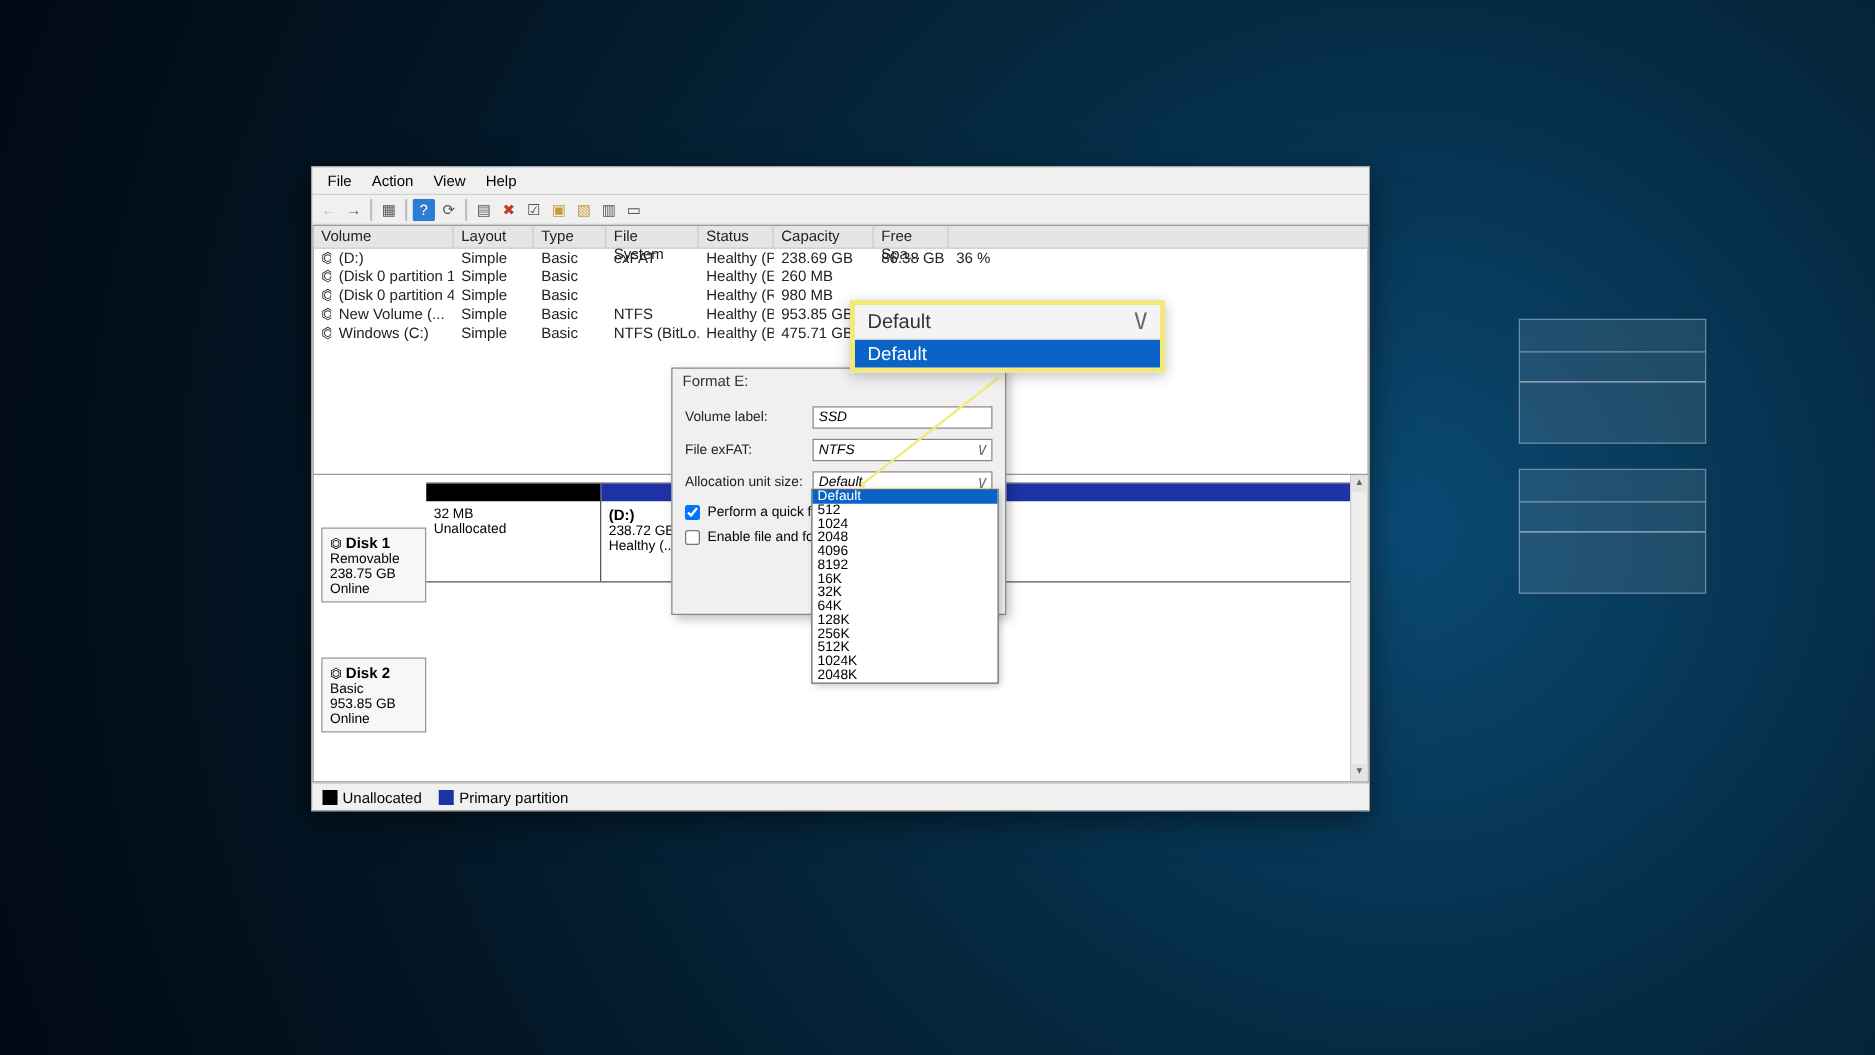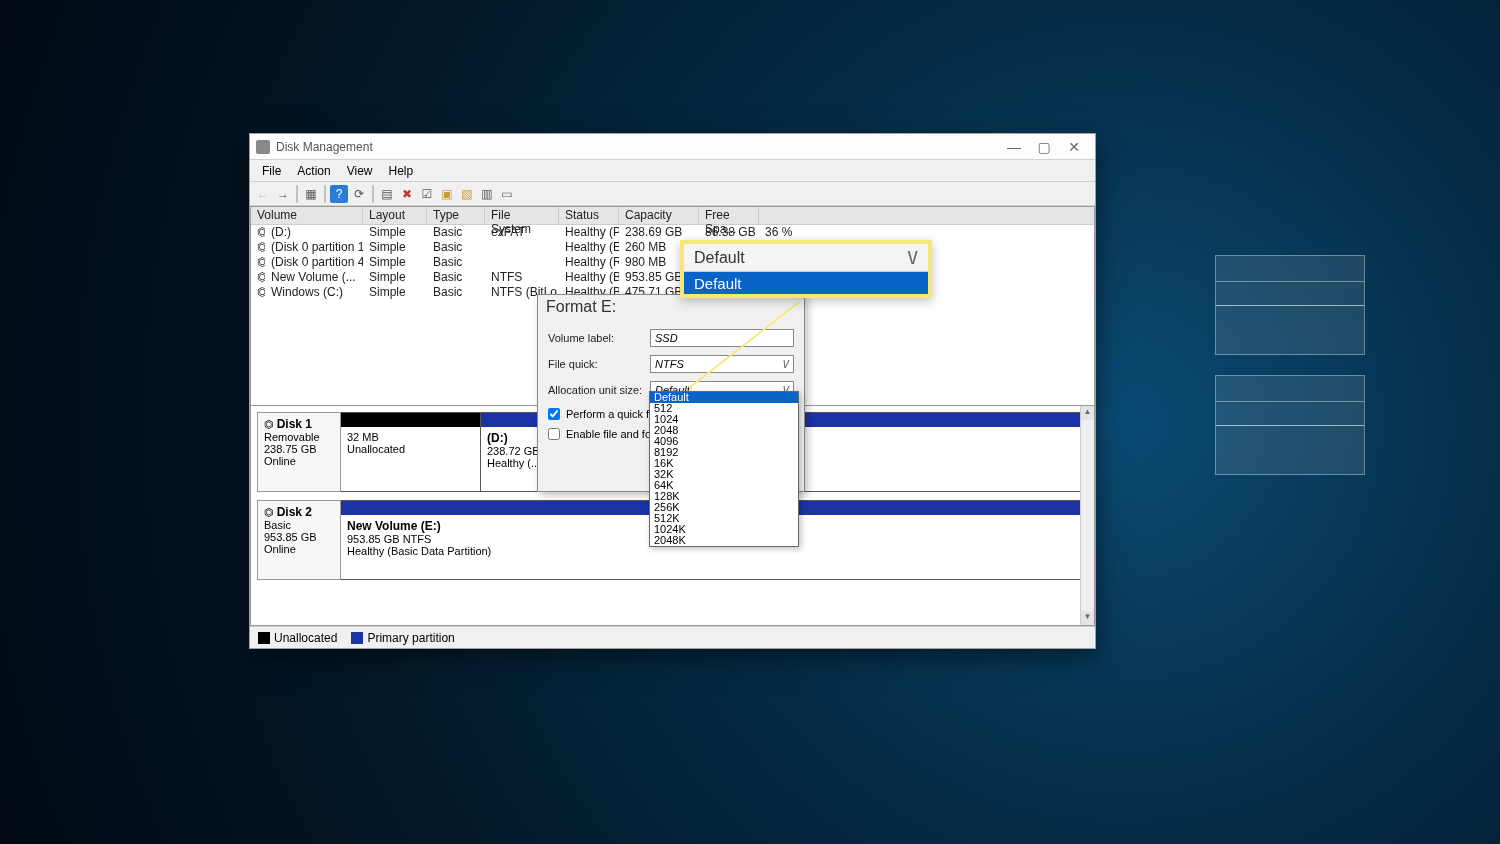--- a/index.html
+++ b/index.html
@@ -110,14 +110,6 @@
 
 <div class="window">
 
-  <div class="titlebar">
-    <span class="icon"></span>
-    <span>Disk Management</span>
-    <span class="spacer"></span>
-    <span class="ctrl">—</span>
-    <span class="ctrl">▢</span>
-    <span class="ctrl">✕</span>
-  </div>
 
   <div class="menubar">
     <span>File</span>

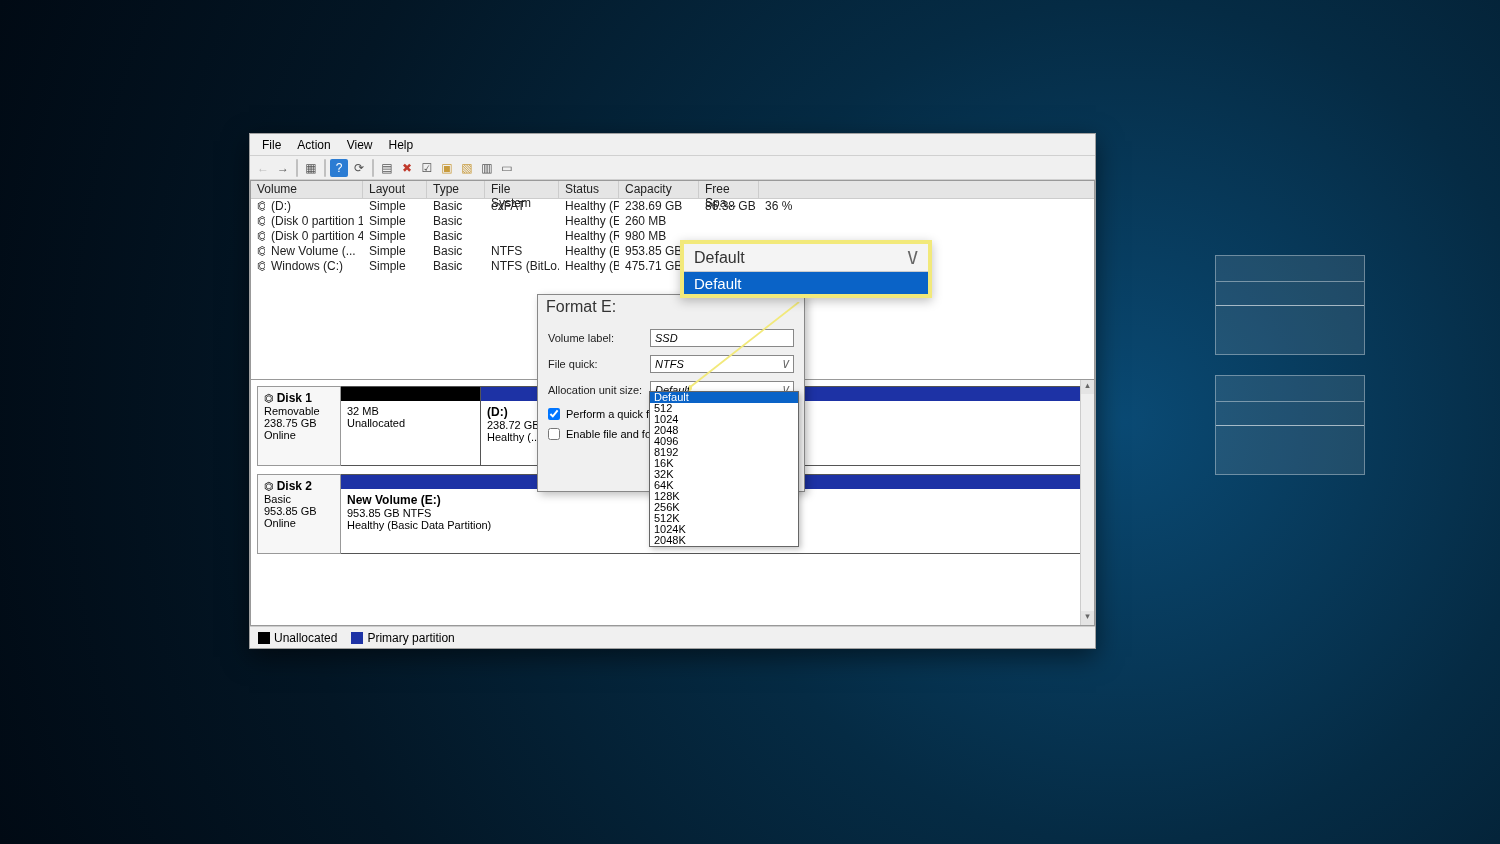--- a/index.html
+++ b/index.html
@@ -65,7 +65,7 @@
     background:#f0f0f0; border:1px solid #888; box-shadow:3px 3px 8px rgba(0,0,0,0.25);
     font-size:11px;
   }
-  .dialog .dtitle { padding:3px 8px; font-size:16px; color:#333; }
+  .dialog .dtitle { padding:3px 8px; font-size:12px; color:#333; }
   .dialog .dbody { padding:6px 10px 0 10px; }
   .drow { display:flex; align-items:center; height:26px; }
   .drow label { width:102px; color:#222; }

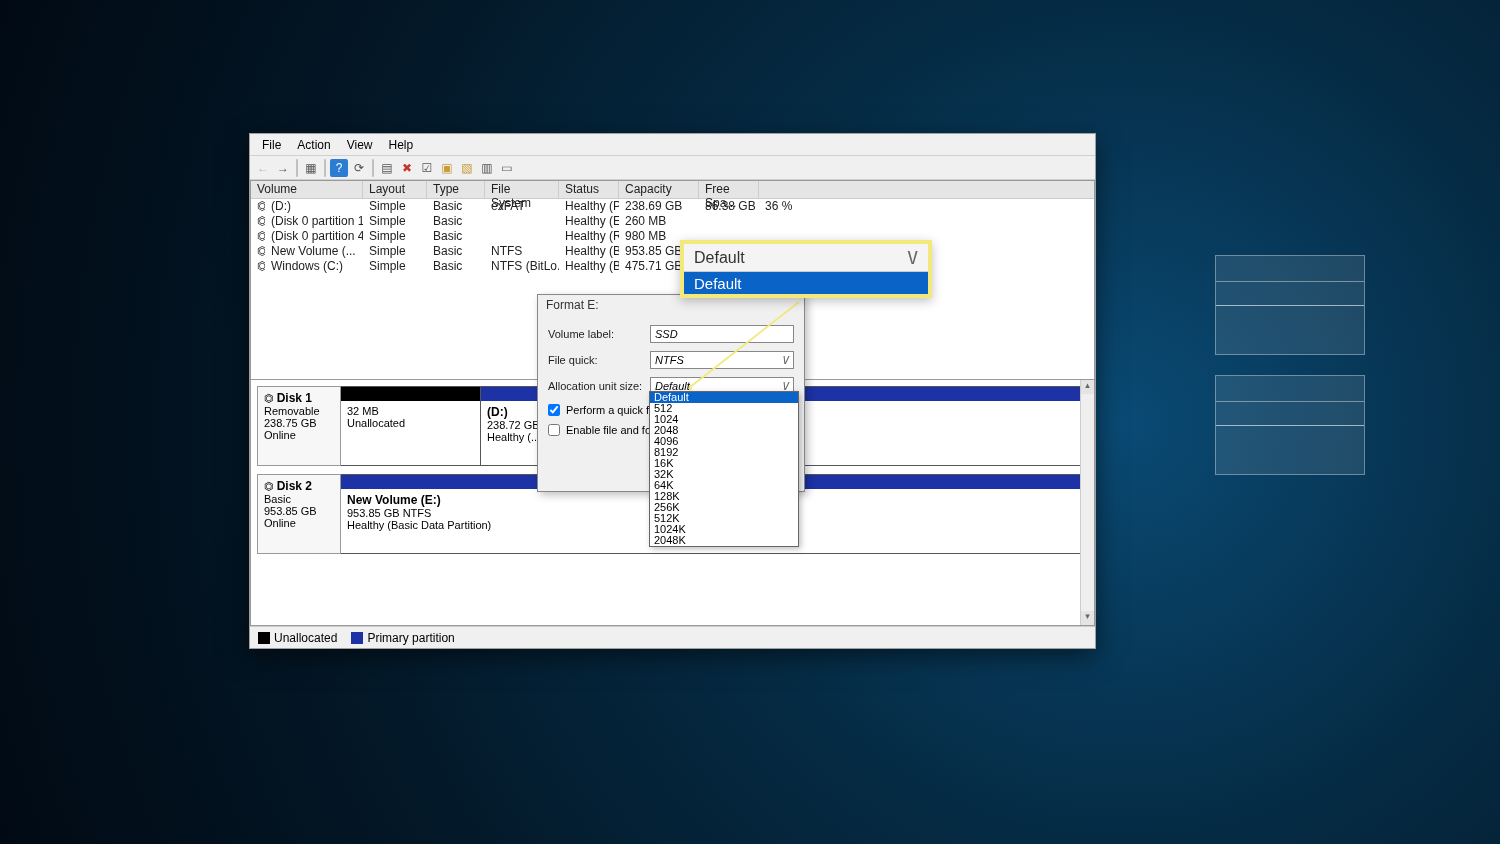--- a/index.html
+++ b/index.html
@@ -273,7 +273,7 @@
         </div>
     </div>
     <div class="drow">
-      <label>File quick:</label>
+      <label>File exFAT:</label>
       <div class="dfield">
           <span>NTFS</span>
           <span class="chev">V</span>

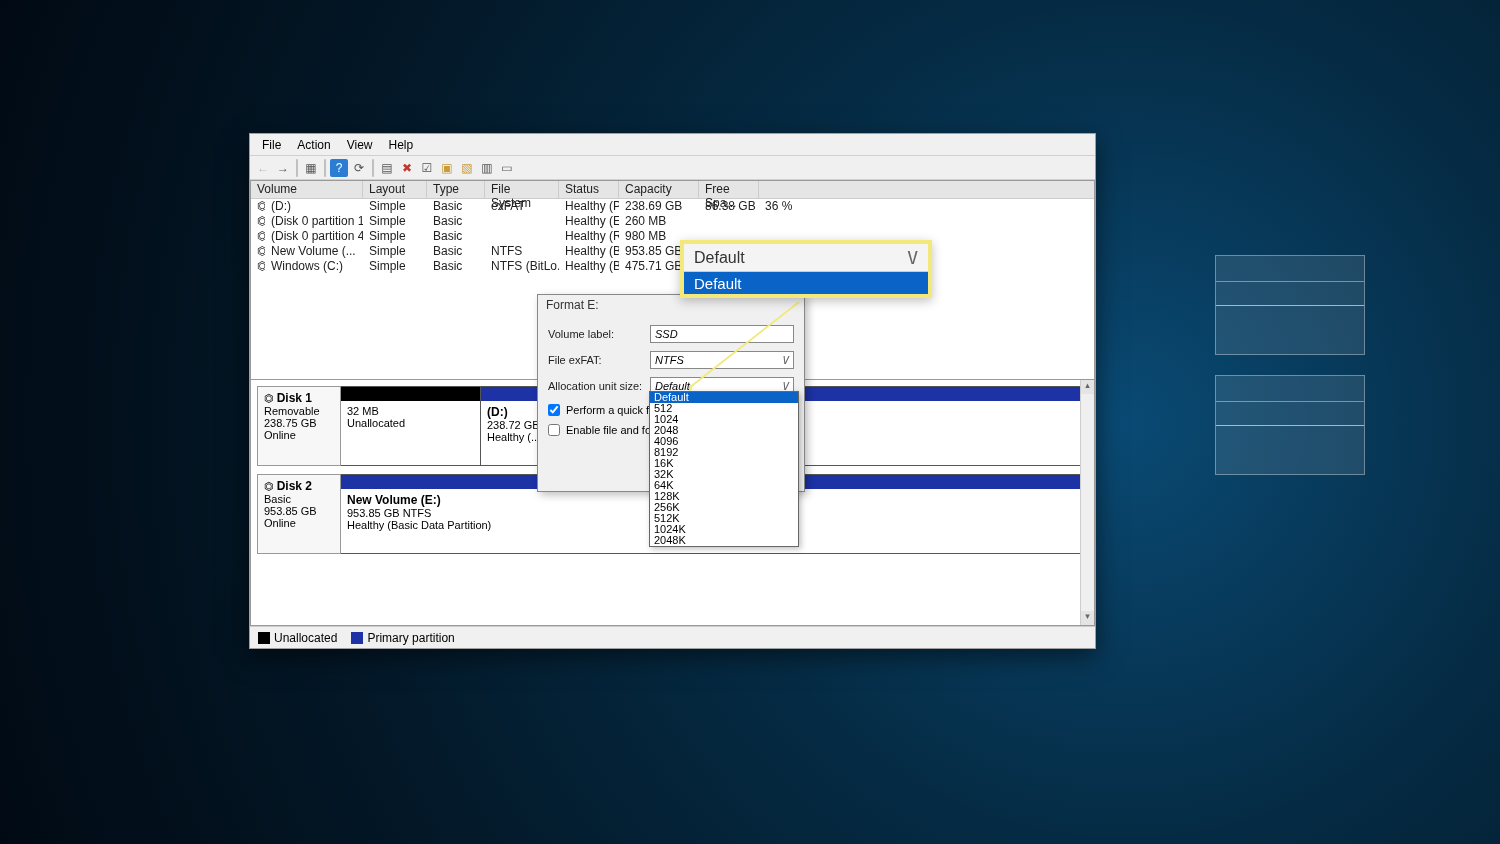--- a/index.html
+++ b/index.html
@@ -46,7 +46,7 @@
   
   .disks { flex:1; background:#fff; border:1px solid #999; border-top:none; padding:6px 10px 0 6px; position:relative; overflow:auto; }
   .disk-row { display:flex; margin-bottom:8px; }
-  .disk-info { width:84px; border:1px solid #999; padding:4px 6px; font-size:11px; background:#f7f7f7; }
+  .disk-info { width:84px; border:1px solid #999; padding:4px 6px; font-size:11px; background:#f7f7f7;margin-top:36px; }
   .disk-info b { font-size:12px; }
   .disk-graph { flex:1; display:flex; border:1px solid #555; border-left:none; height:80px; }
   .part { border-right:1px solid #555; display:flex; flex-direction:column; font-size:11px; }

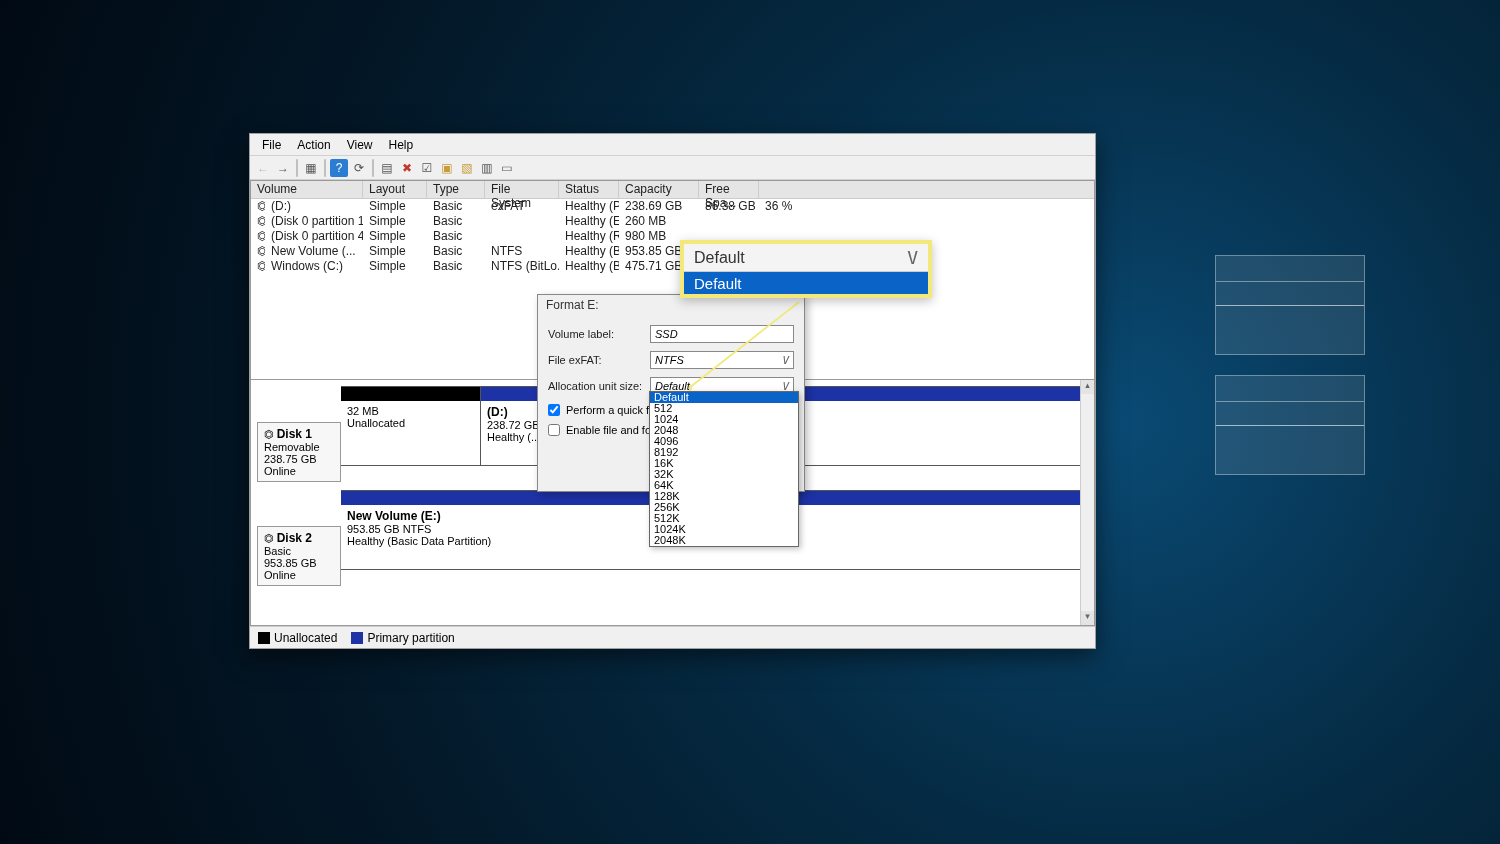--- a/index.html
+++ b/index.html
@@ -244,16 +244,6 @@
         <span>953.85 GB</span><br>
         <span>Online</span>
       </div>
-      <div class="disk-graph">
-        <div class="part" style="flex:1;border-right:none">
-          <div class="cap blue"></div>
-          <div class="body">
-            <b>New Volume  (E:)</b><br>
-            <span>953.85 GB NTFS</span><br>
-            <span>Healthy (Basic Data Partition)</span>
-          </div>
-        </div>
-      </div>
     </div>
   </div>
 

